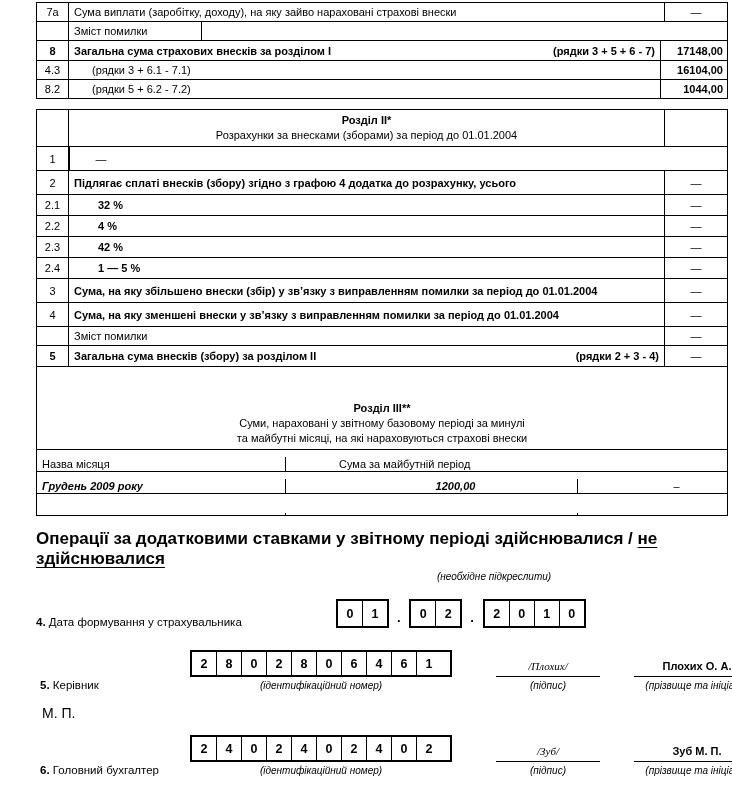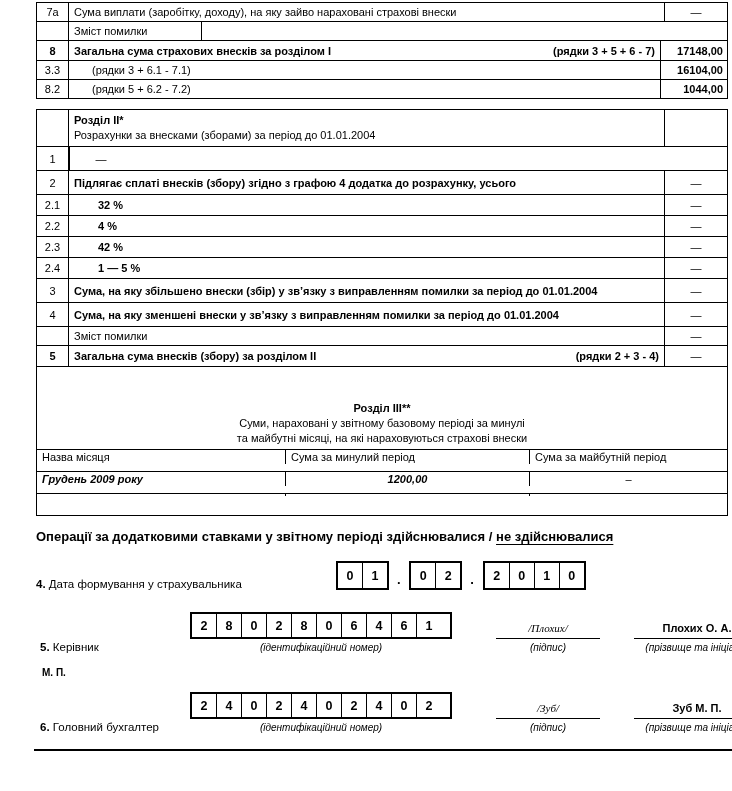--- a/index.html
+++ b/index.html
@@ -112,7 +112,7 @@
       <div class="cval vright">17148,00</div>
     </div>
     <div class="trow h18">
-      <div class="cnum">3.3</div>
+      <div class="cnum">4.3</div>
       <div class="clabel">
           <span class="lbl ind">(рядки 3 + 6.1 - 7.1)</span>
         </div>

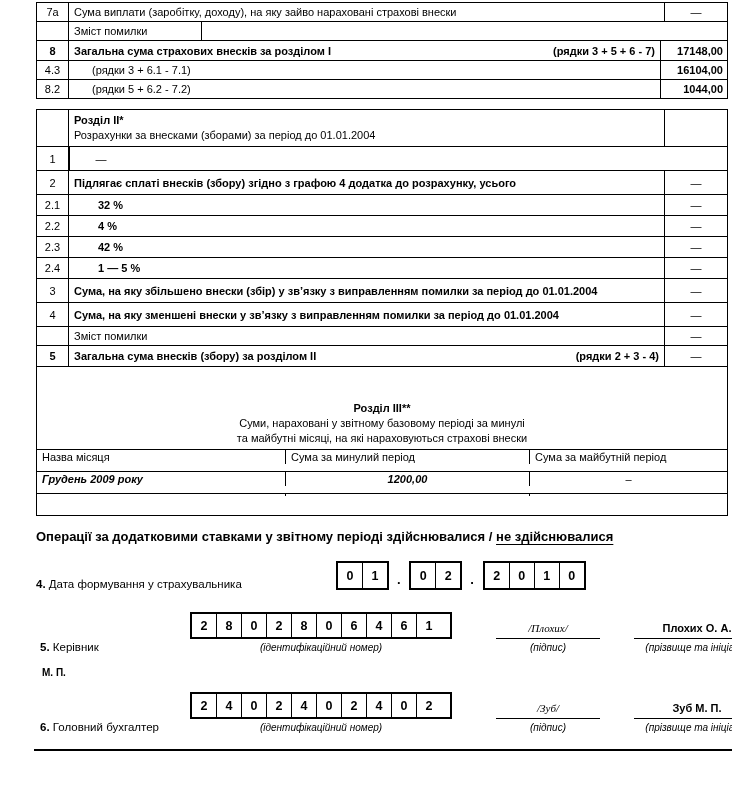--- a/index.html
+++ b/index.html
@@ -133,7 +133,7 @@
     <div class="trow" style="min-height:36px;">
       <div class="cnum"></div>
       <div class="clabel" style="justify-content:center;">
-        <div style="flex:1; text-align:left; line-height:15px;">
+        <div style="flex:1; text-align:center; line-height:15px;">
           <div class="bold">Розділ II*</div>
           <div>Розрахунки за внесками (зборами) за період до 01.01.2004</div>
         </div>

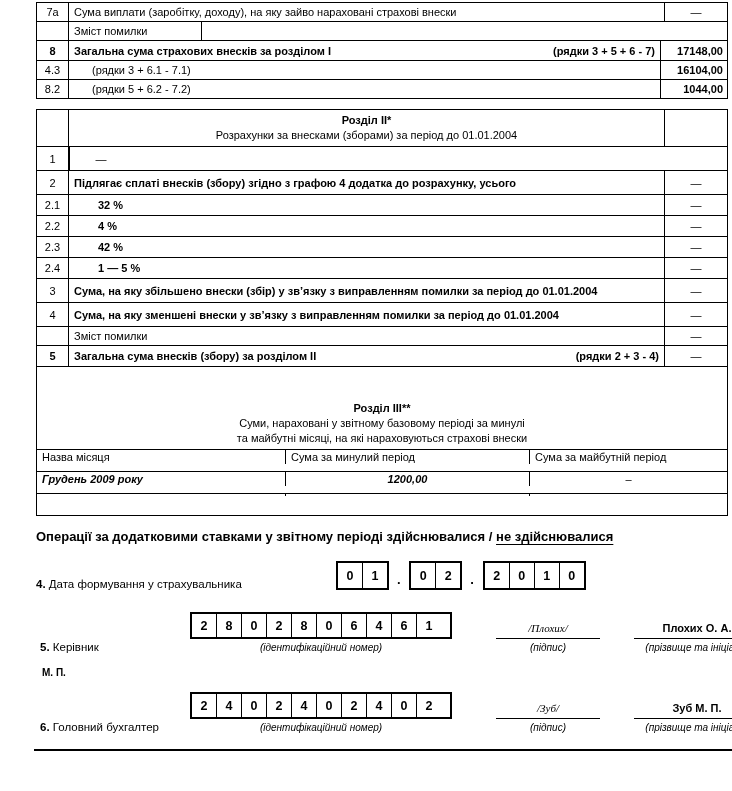--- a/index.html
+++ b/index.html
@@ -38,7 +38,7 @@
   .sec-head .t { font-weight:bold;margin-top:30px; }
 
   
-  .t3row { display:flex; align-items:flex-start; border-top:1px solid #000; min-height:21px; }
+  .t3row { display:flex; align-items:flex-end; border-top:1px solid #000; min-height:21px;gap:48px; }
   .t3c { display:flex; align-items:center; padding:1px 5px; }
   .t3c1 { width:238px; flex:none; border-right:1px solid #000; }
   .t3c2 { width:233px; flex:none; border-right:1px solid #000; }

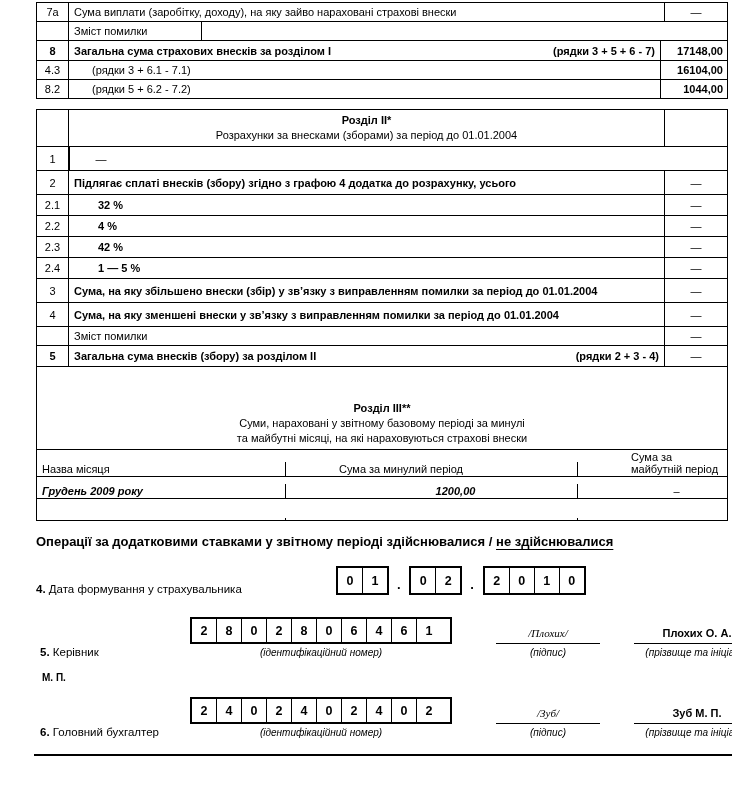--- a/index.html
+++ b/index.html
@@ -217,7 +217,6 @@
 
     <div class="t3row">
       <div class="t3c t3c1">Назва місяця</div>
-      <div class="t3c t3c2">Сума за минулий період</div>
       <div class="t3c t3c3">Сума за майбутній період</div>
     </div>
     <div class="t3row">

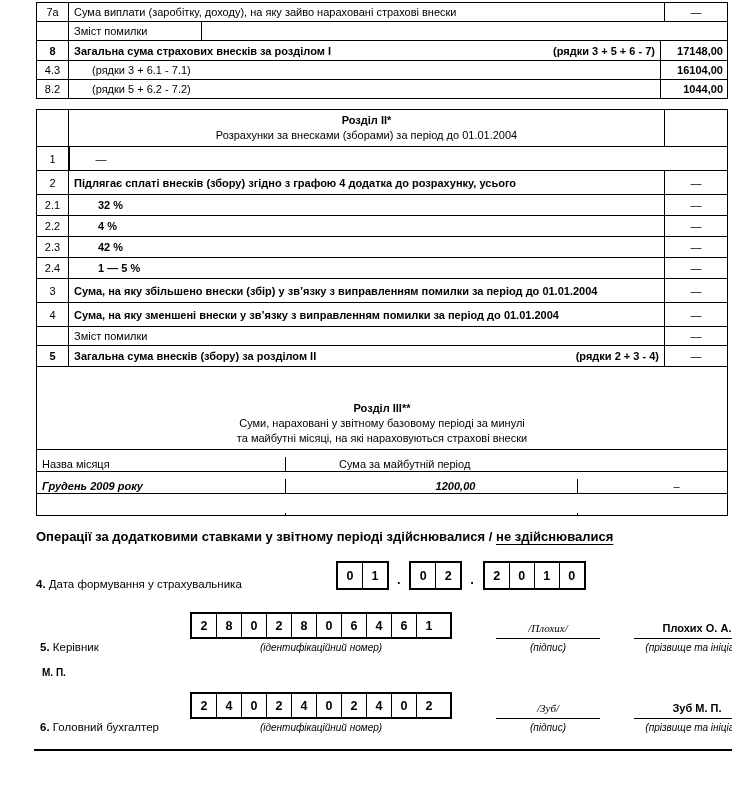--- a/index.html
+++ b/index.html
@@ -47,7 +47,7 @@
   .bi { font-weight:bold; font-style:italic; }
 
   
-  .ops { margin:13px 0 0 2px; font-weight:bold; font-size:13px; }
+  .ops { margin:13px 0 0 2px; font-weight:bold; font-size:17px; }
   .ops .ul { text-decoration:underline; text-underline-offset:3px; }
   .ops-hint { width:260px; margin-left:330px; text-align:center;
               font-style:italic; font-size:10px; margin-top:2px; }

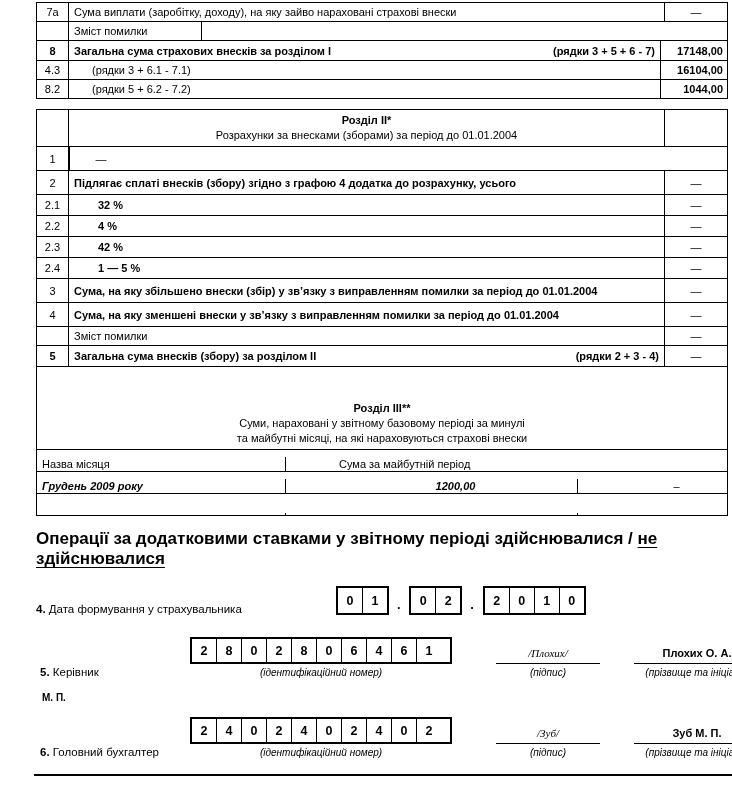--- a/index.html
+++ b/index.html
@@ -235,6 +235,7 @@
     <span>Операції за додатковими ставками у звітному періоді здійснювалися /</span>
     <span class="ul">не здійснювалися</span>
   </div>
+  <div class="ops-hint">(необхідне підкреслити)</div>
 
   <div class="date-row">
     <div class="date-label">

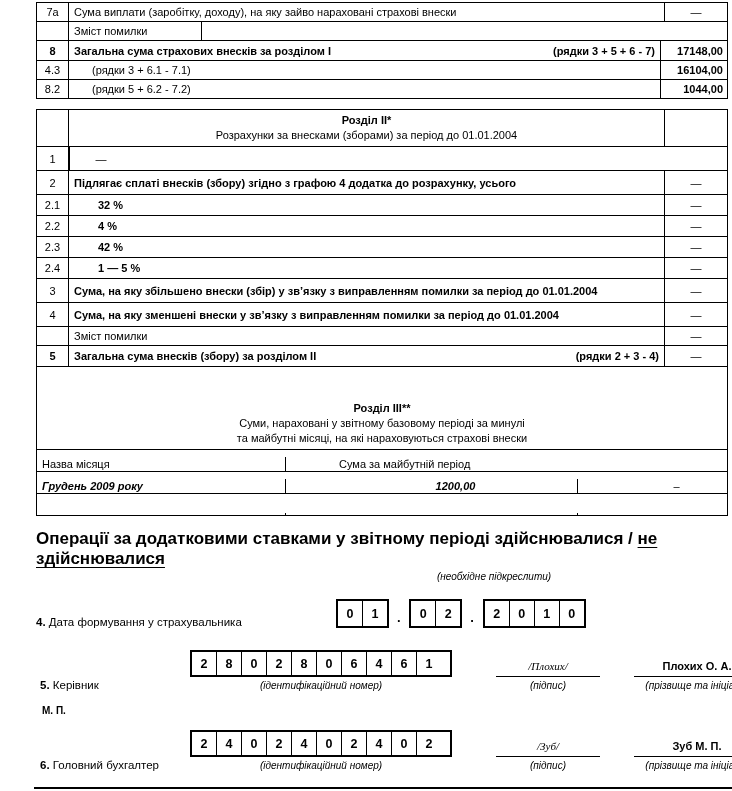--- a/index.html
+++ b/index.html
@@ -78,7 +78,7 @@
   .over.it { font-style:italic;font-family:Liberation Serif, serif; }
   .over.bd { font-weight:bold; }
 
-  .stamp { margin:14px 0 8px 8px; font-size:10px;font-weight:bold; }
+  .stamp { margin:14px 0 8px 8px; font-size:14px; }
 
   .divider { border-top:2px solid #000; margin:16px 0 0 0; }
 

